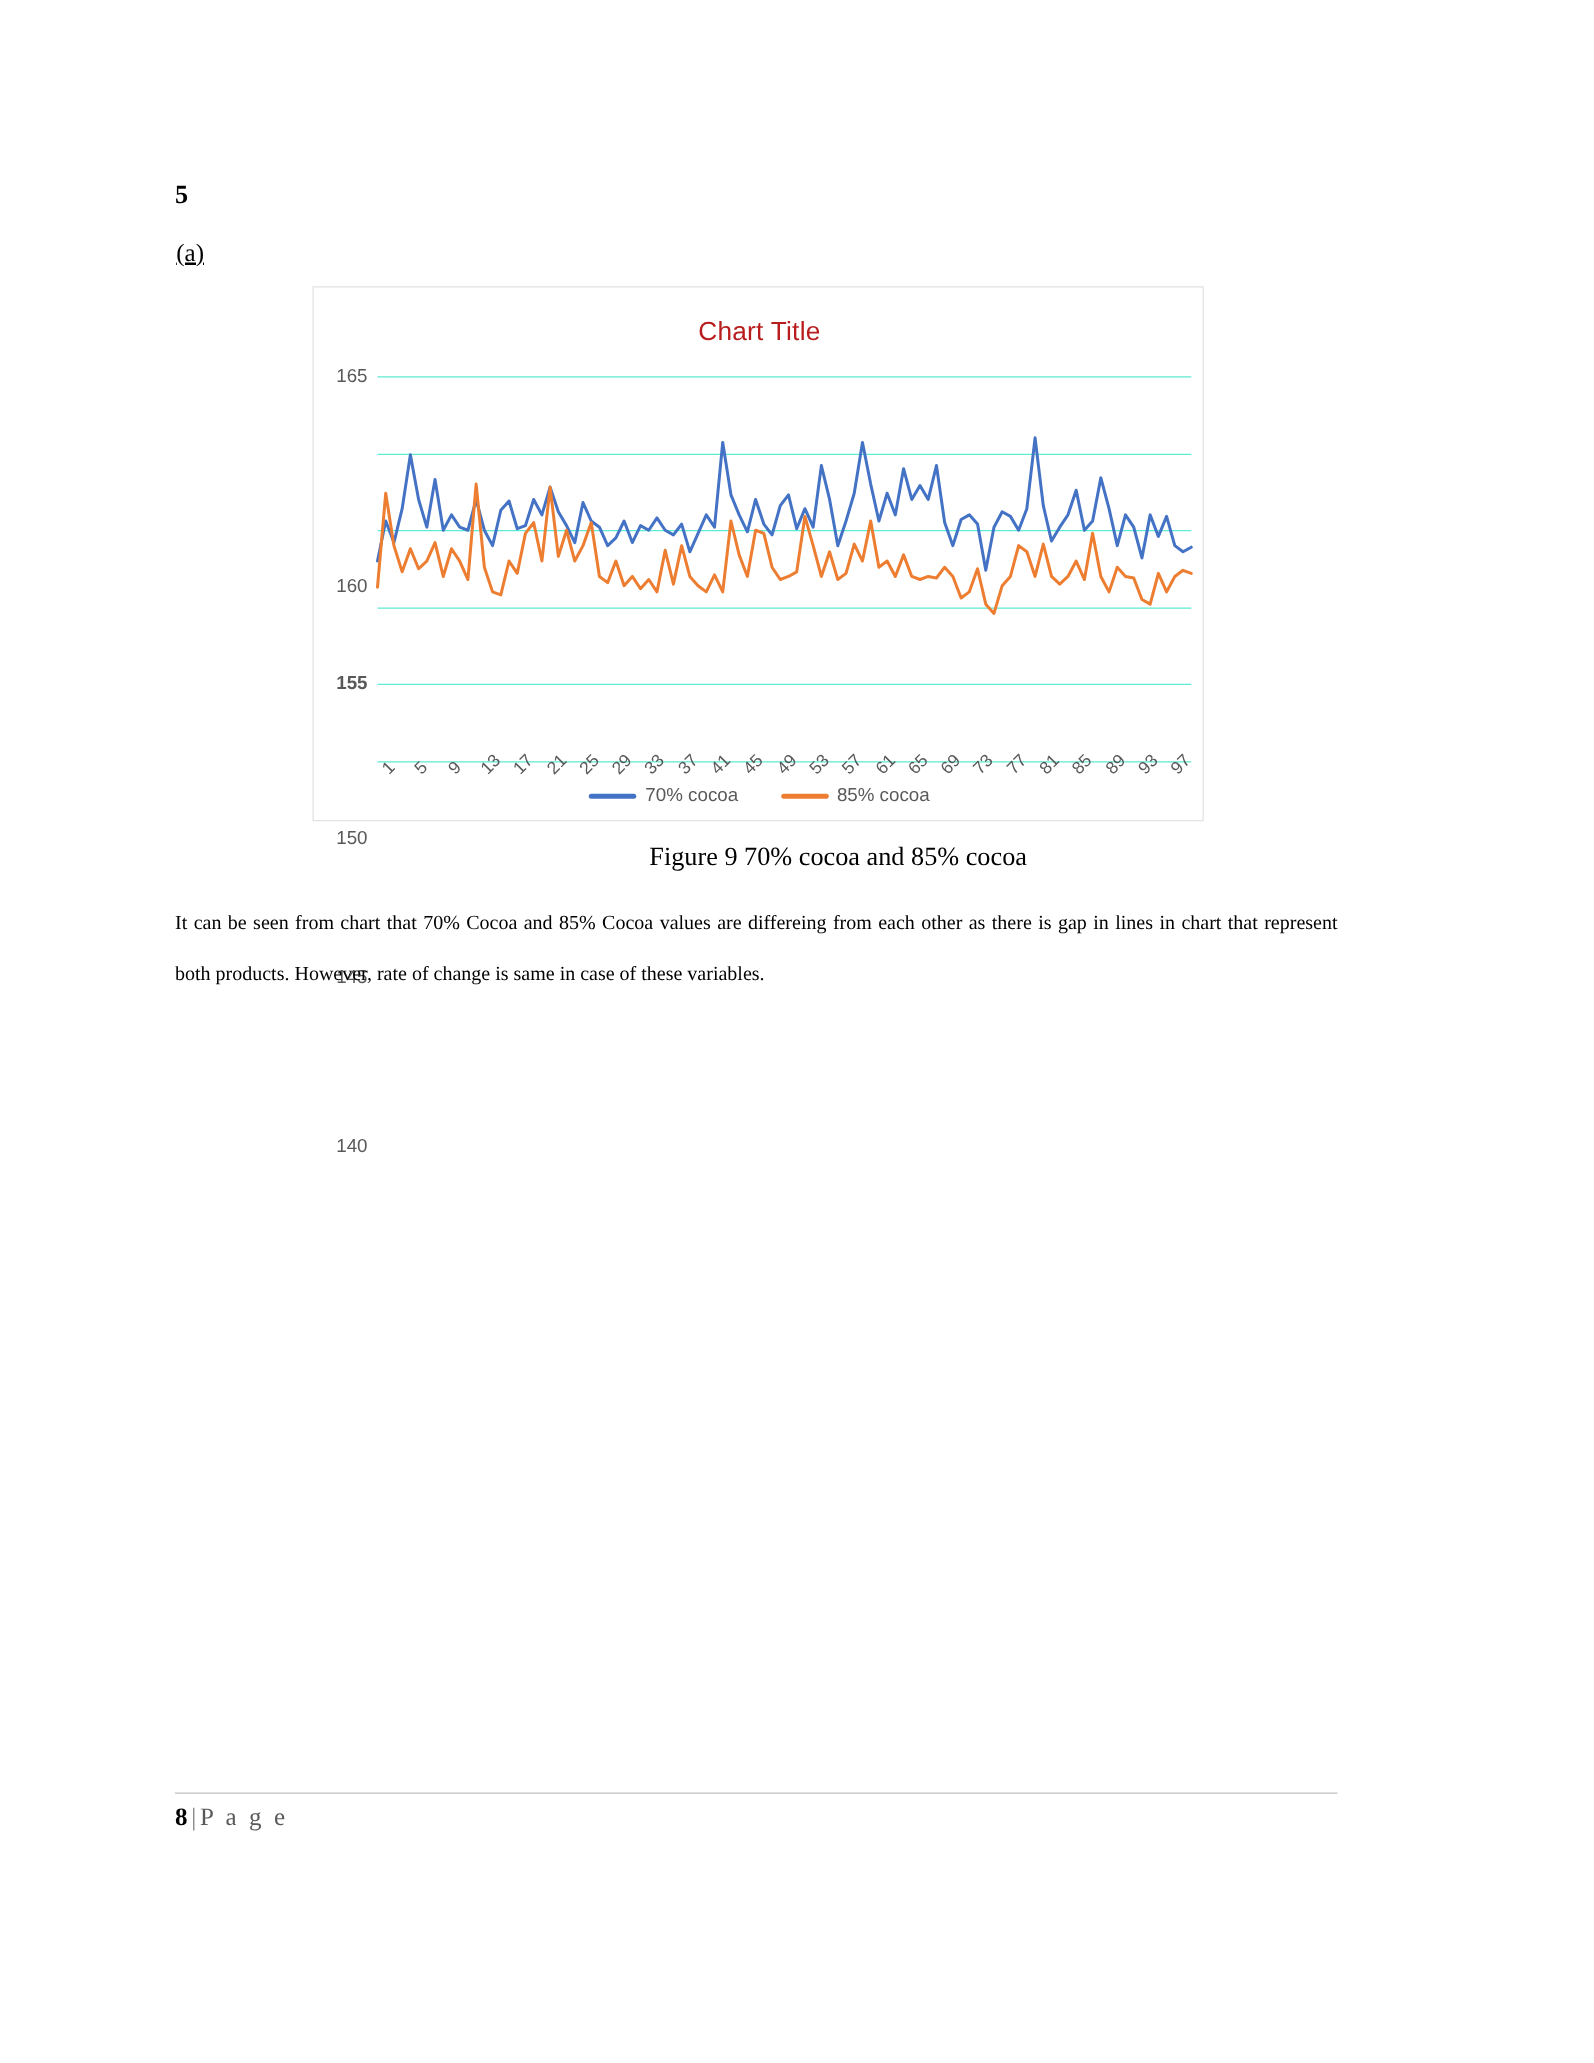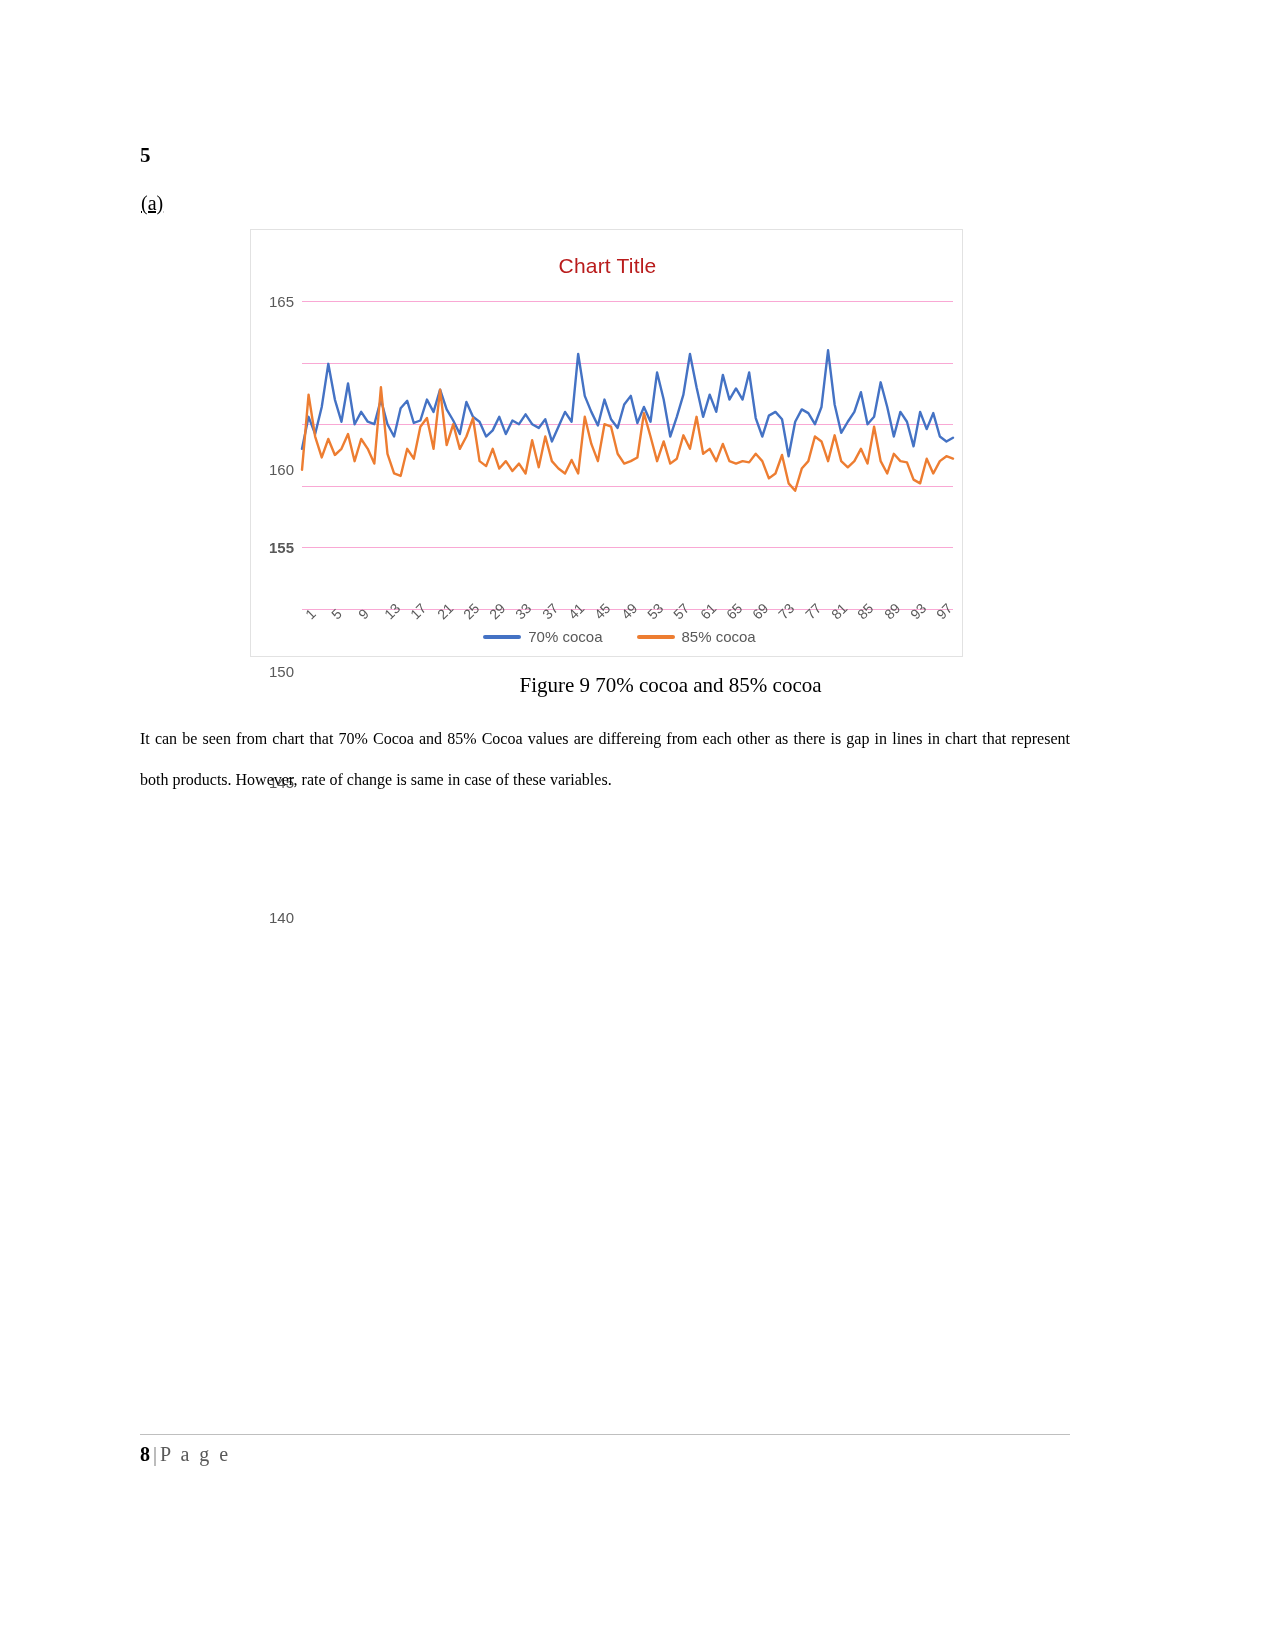--- a/index.html
+++ b/index.html
@@ -66,7 +66,7 @@
     left:0;
     width:651px;
     height:1px;
-    background:#f9a8d4;
+    background:#5eead4;
   }
   .ylabel{
     position:absolute;

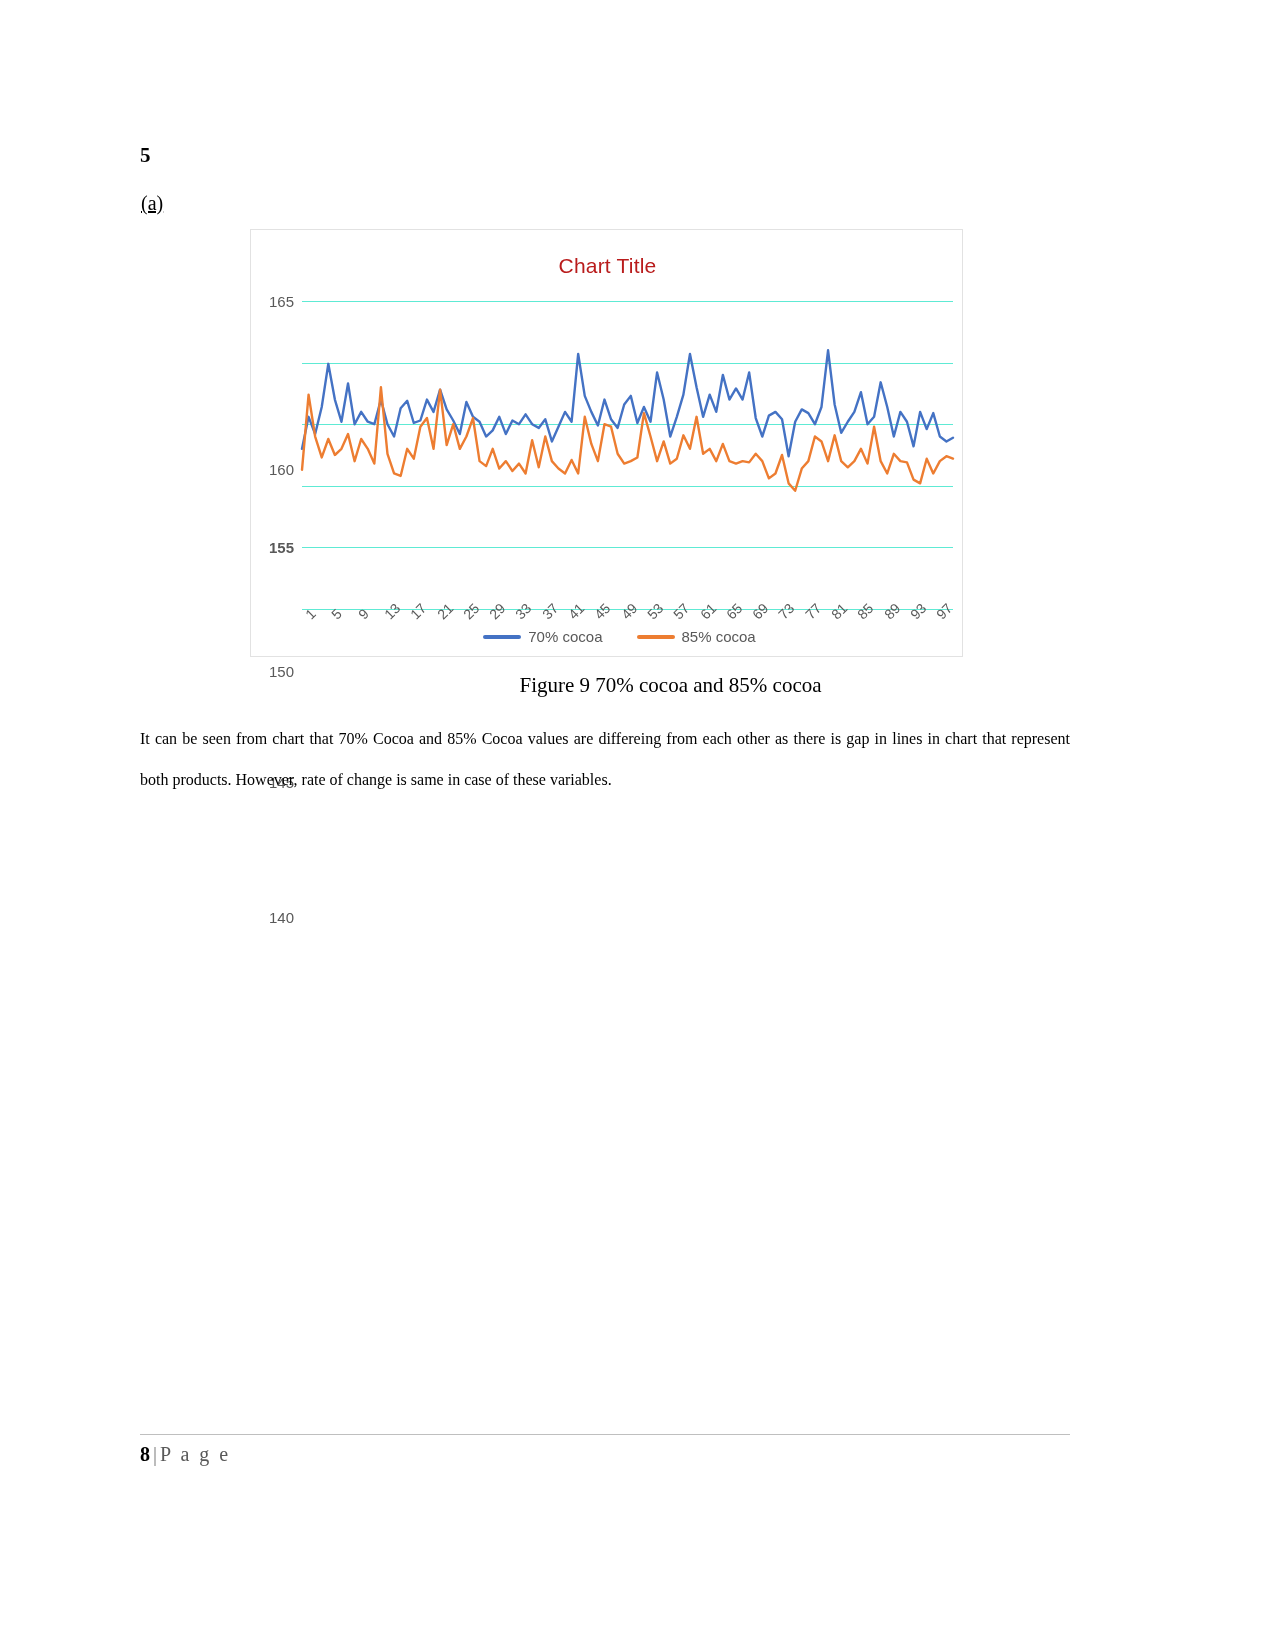--- a/index.html
+++ b/index.html
@@ -97,7 +97,7 @@
   }
   .legend{
     position:absolute;
-    left:12px;top:398px;
+    left:0;top:398px;
     width:713px;
     display:flex;
     justify-content:center;

